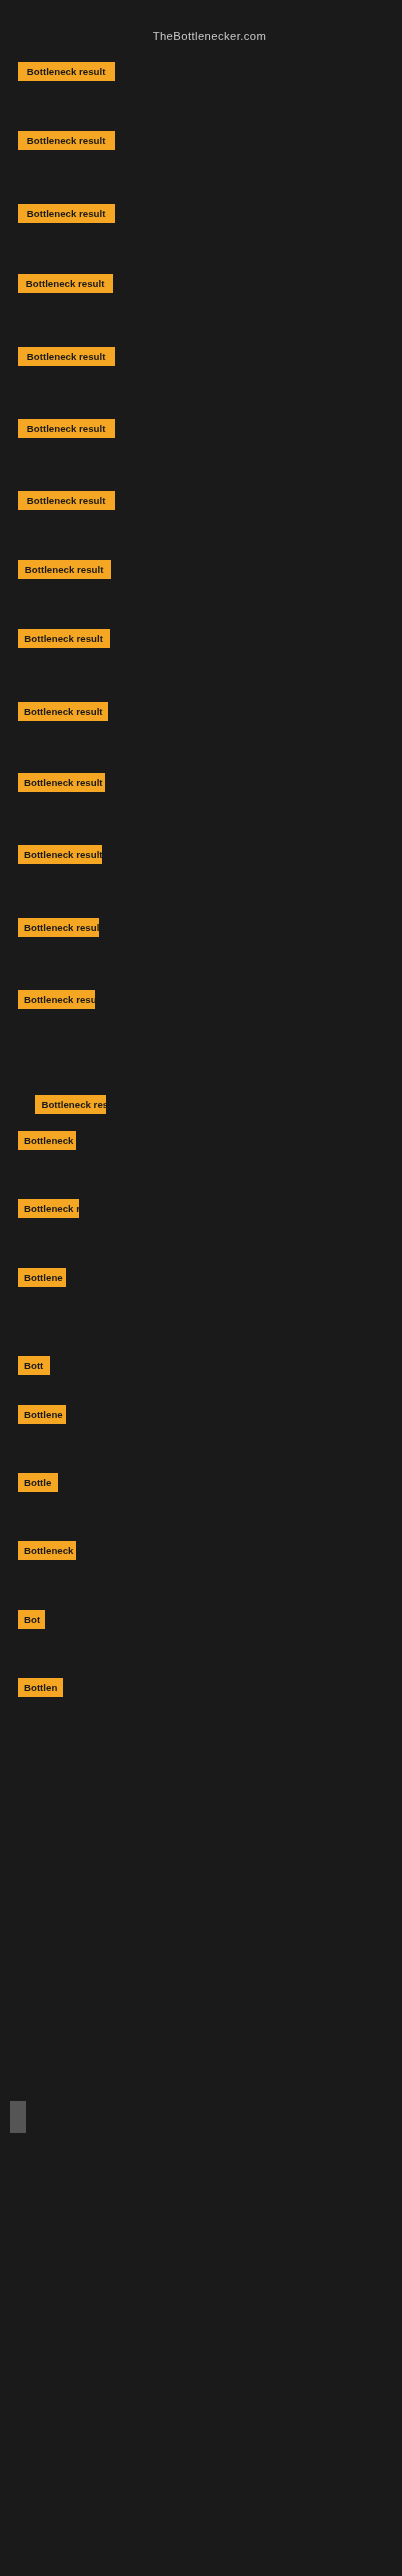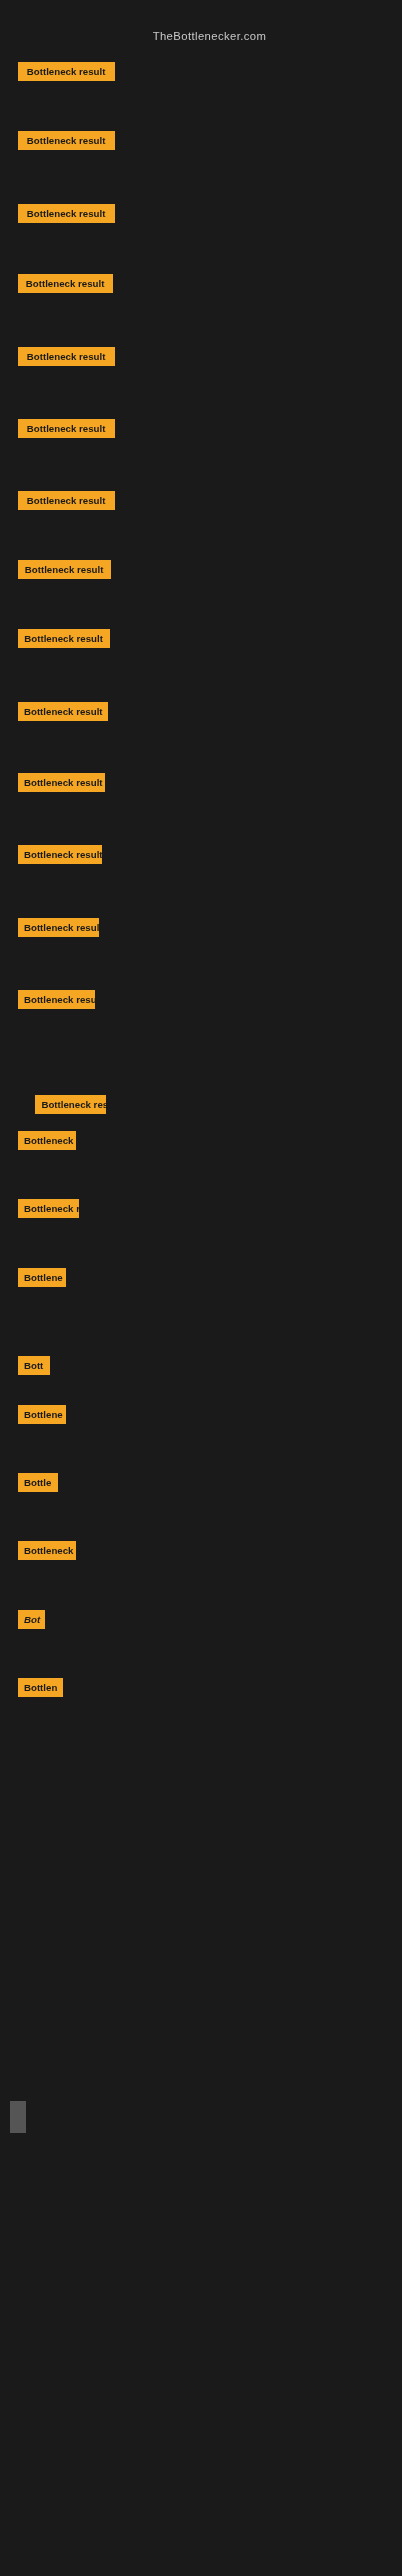--- a/index.html
+++ b/index.html
@@ -75,7 +75,7 @@
     <div style="position: absolute; top: 1389px; left: 1.6px;"><div class="bottleneck-badge" style="max-width: 48px; width: 48px;">Bottlene</div></div>
     <div style="position: absolute; top: 1457px; left: 1.6px;"><div class="bottleneck-badge" style="max-width: 40px; width: 40px;">Bottle</div></div>
     <div style="position: absolute; top: 1525px; left: 1.6px;"><div class="bottleneck-badge" style="max-width: 58px; width: 58px;">Bottleneck</div></div>
-    <div style="position: absolute; top: 1594px; left: 1.6px;"><div class="bottleneck-badge" style="max-width: 27px; width: 27px; font-style: italic;">Bot</div></div>
+    <div style="position: absolute; top: 1594px; left: 1.6px;"><div class="bottleneck-badge" style="max-width: 27px; width: 27px;">Bot</div></div>
     <div style="position: absolute; top: 1662px; left: 1.6px;"><div class="bottleneck-badge" style="max-width: 45px; width: 62px;">Bottlen</div></div>
   </div>
 

